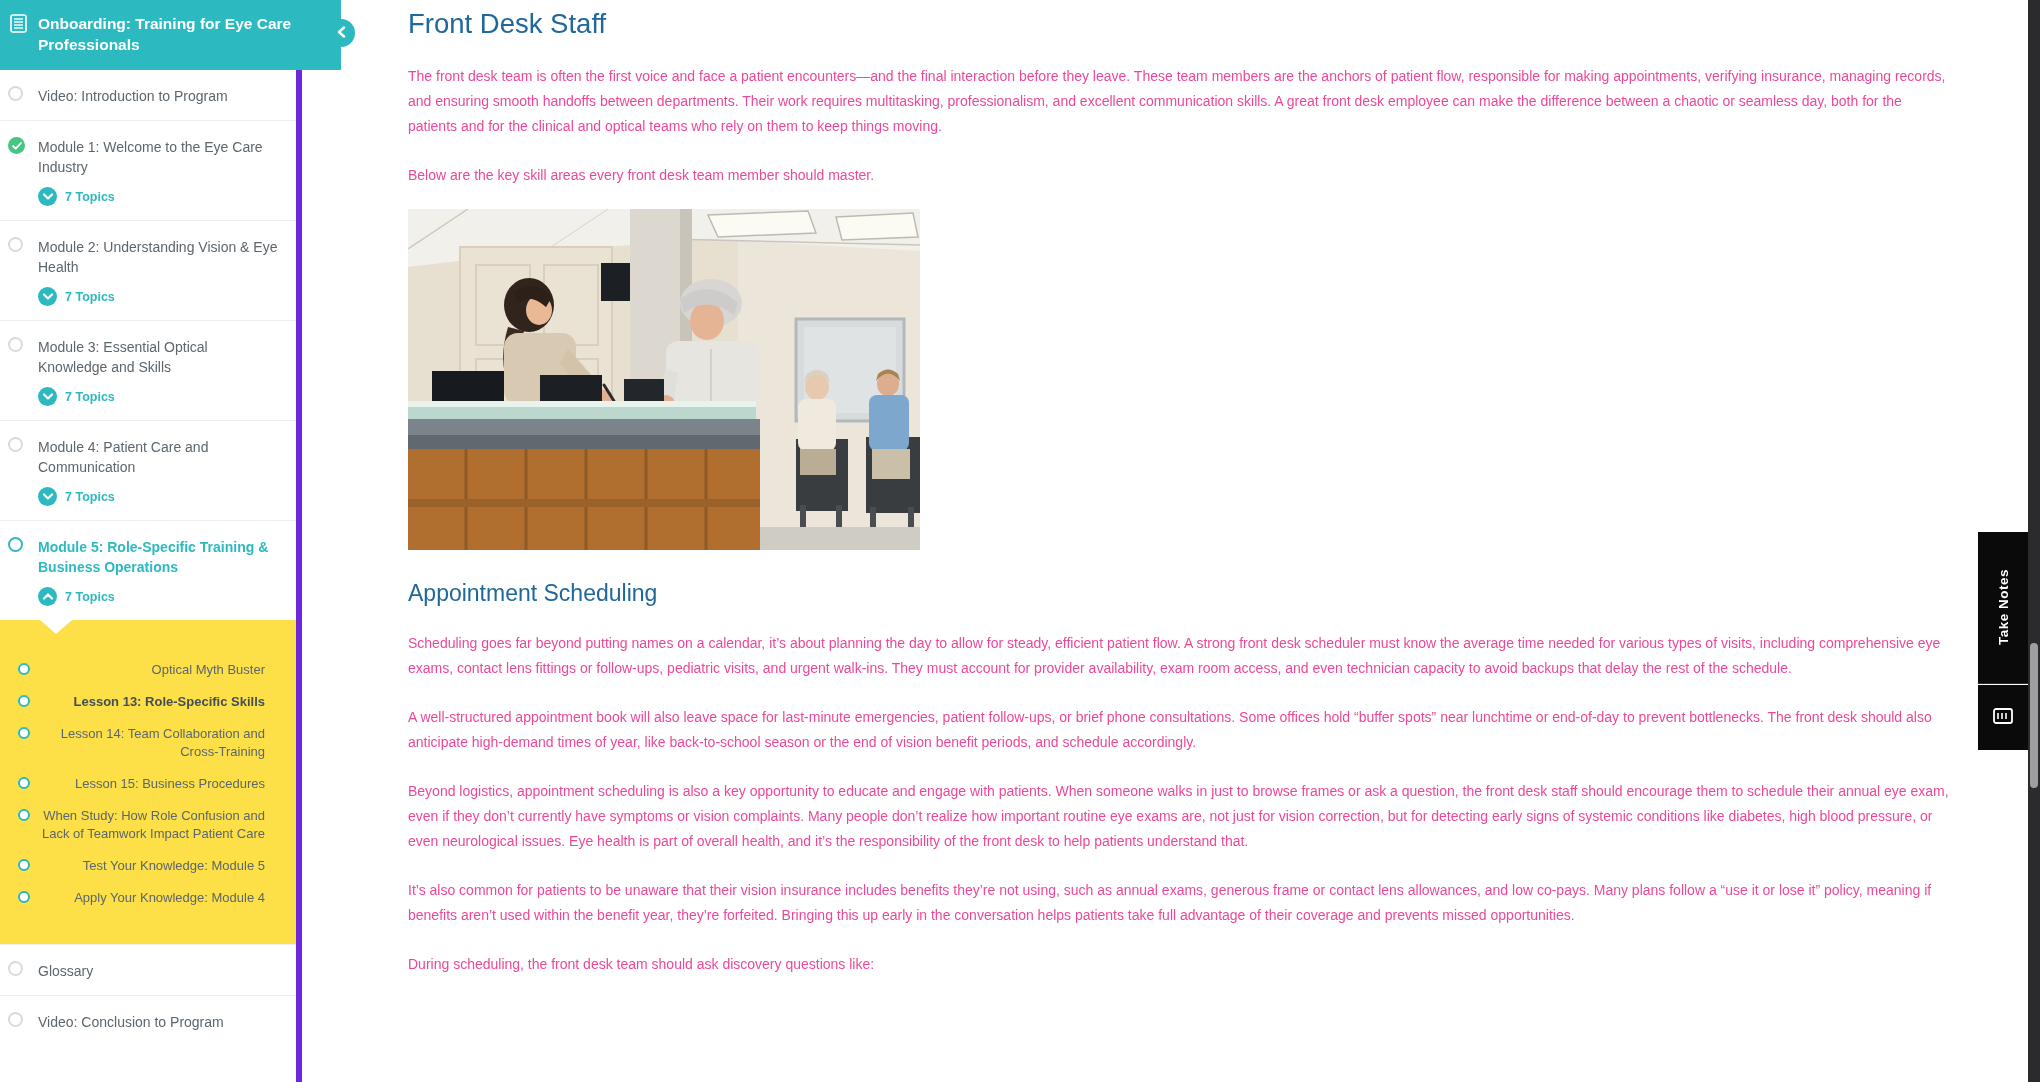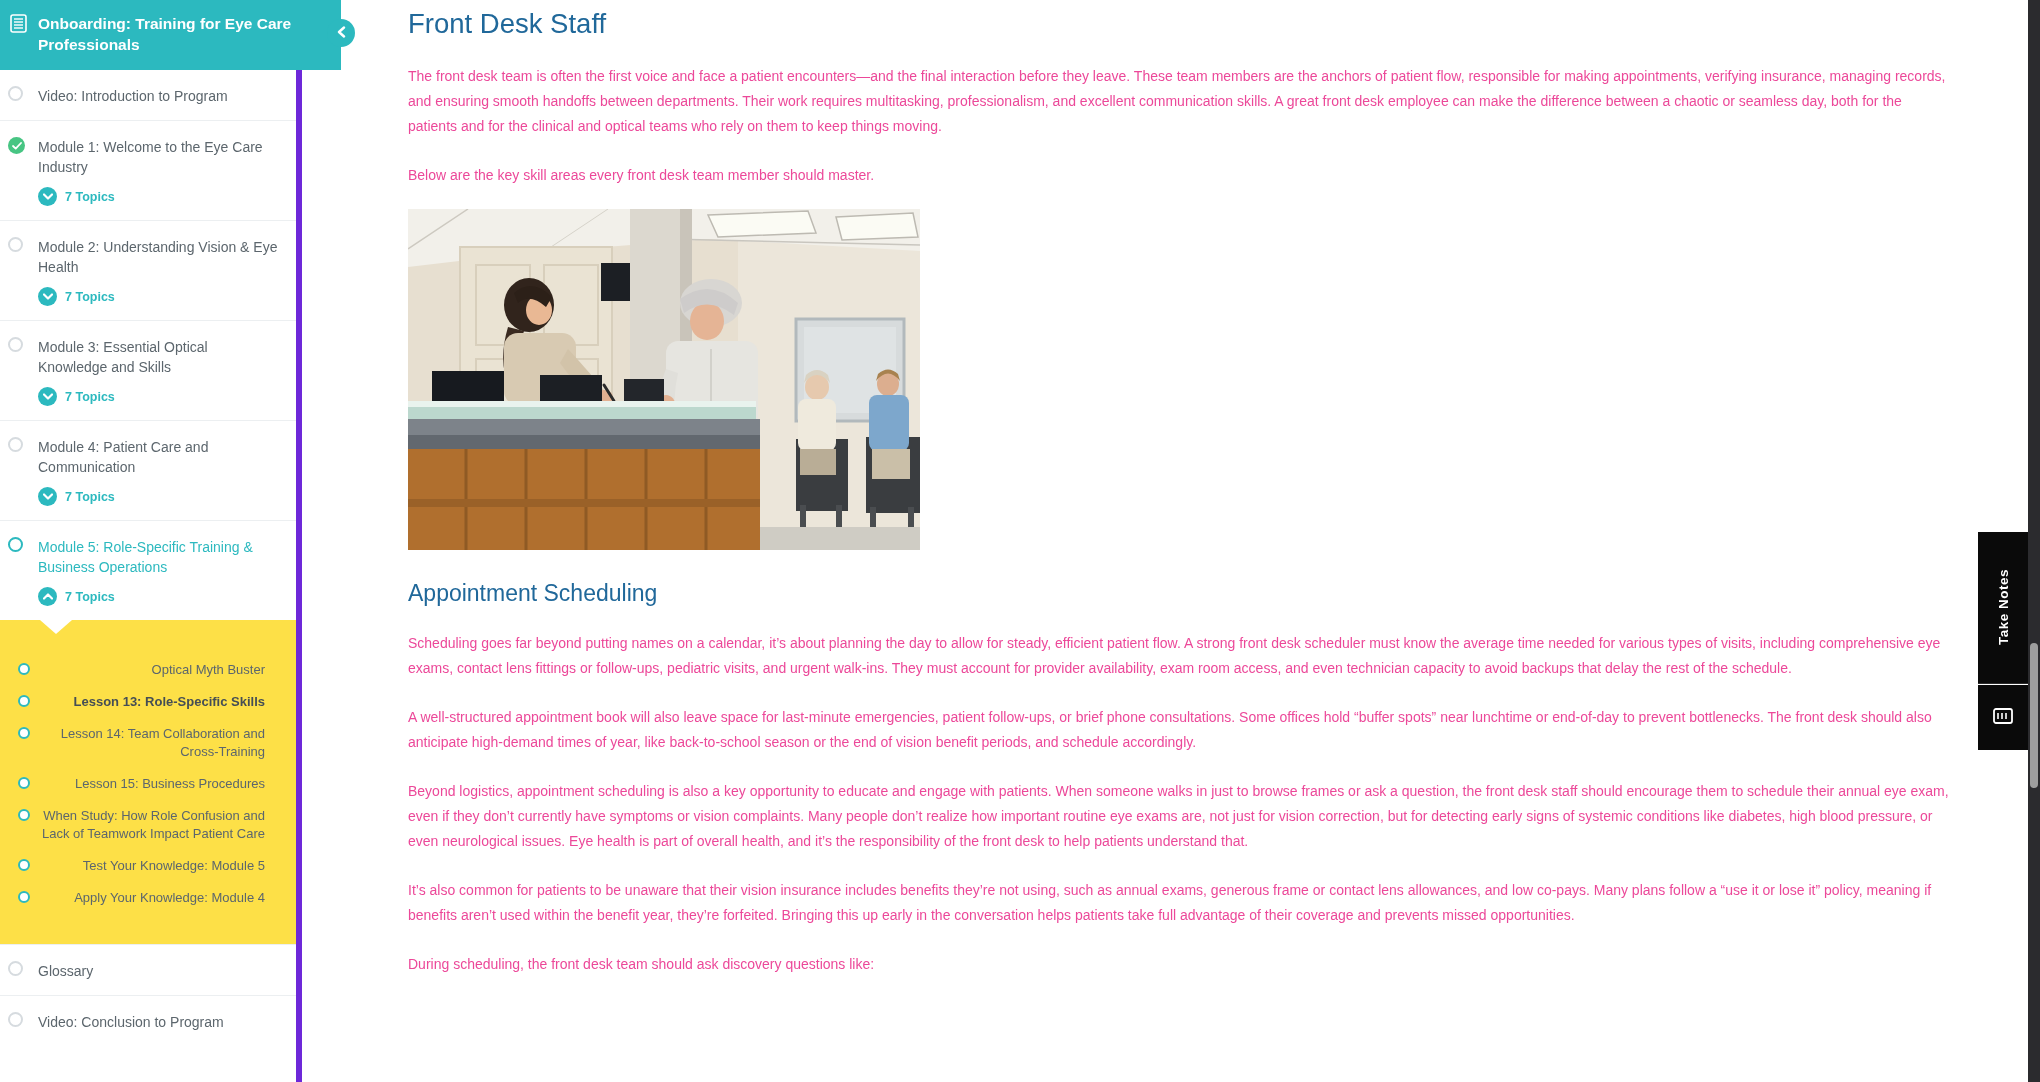--- a/index.html
+++ b/index.html
@@ -21,7 +21,7 @@
   .row { position:relative; padding:16px 18px 14px 38px; border-bottom:1px solid #eceff1;
     cursor:pointer; }
   .row-label { font-size:14px; line-height:20px; color:#5c666d; display:block; max-width:275px; }
-  .row.active > .row-label { color:#2cb9bf; font-weight:normal; }
+  .row.active > .row-label { color:#2cb9bf; font-weight:bold; }
   .status { position:absolute; left:8px; top:16px; width:15px; height:15px; border-radius:50%; }
   .status.incomplete { border:2px solid #d6dbdf; background:#ffffff; }
   .status.active { border:2px solid #2cb9bf; background:#ffffff; }

